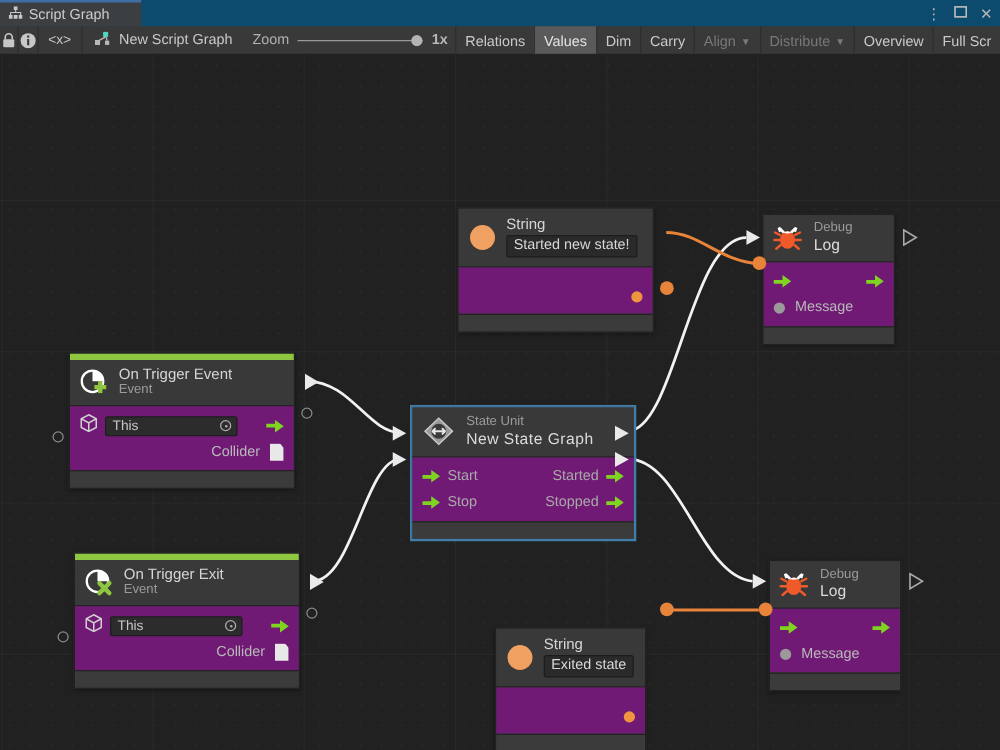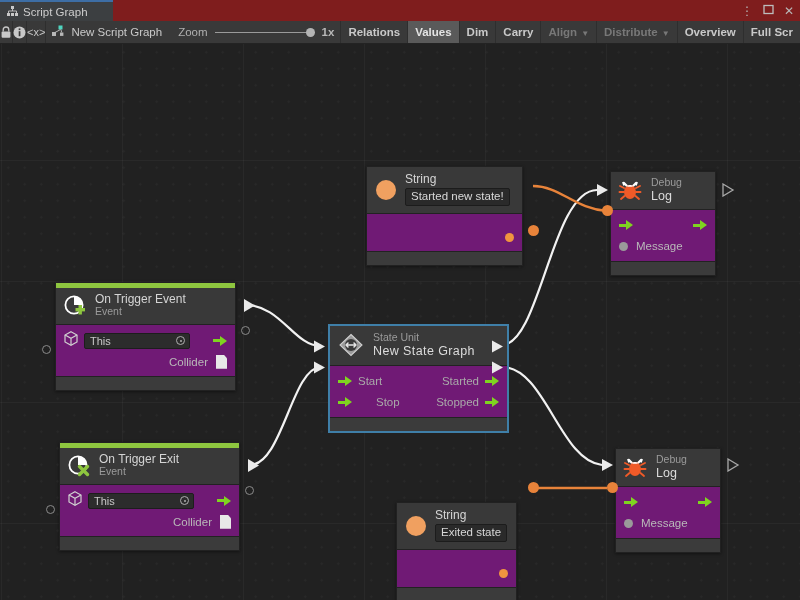--- a/index.html
+++ b/index.html
@@ -13,7 +13,7 @@
   
   #titlebar {
     position: absolute; left: 0; top: 0; width: 800px; height: 32px;
-    background: #7f1d1d;
+    background: #0c4a6e;
   }
   #tab {
     position: absolute; left: 0; top: 0; width: 113px; height: 21px;

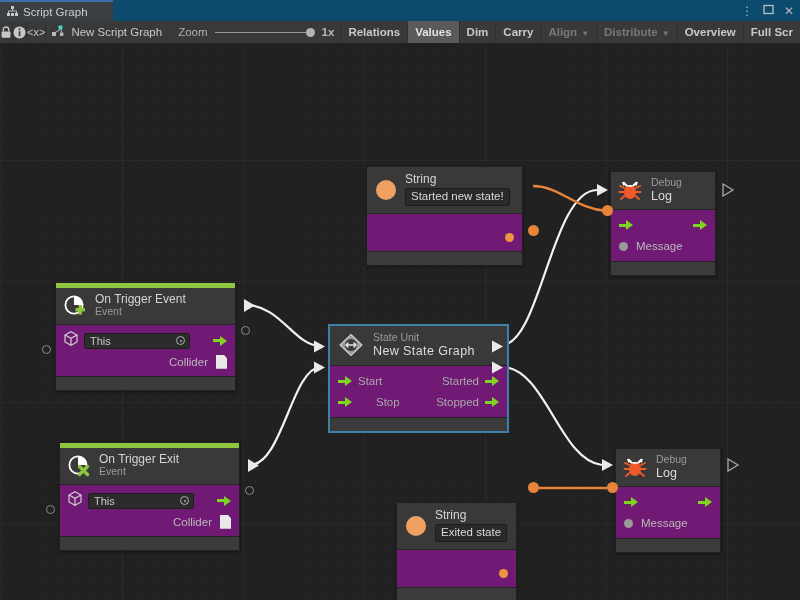--- a/index.html
+++ b/index.html
@@ -62,9 +62,9 @@
   }
   .zoom-val { color: #b8b8b8; font-weight: bold; }
   .tb-btn {
-    display: flex; align-items: center; gap: 4px; padding: 7px 7px;
+    display: flex; gap: 4px; padding: 7px 7px;
     border-left: 1px solid #2e2e2e;
-    color: #c9c9c9; white-space: nowrap; font-weight: bold;
+    color: #c9c9c9; white-space: nowrap;
   }
   .tb-btn.active { background: #5a5a5a; color: #e4e4e4; }
   .tb-btn.dim { color: #787878; }

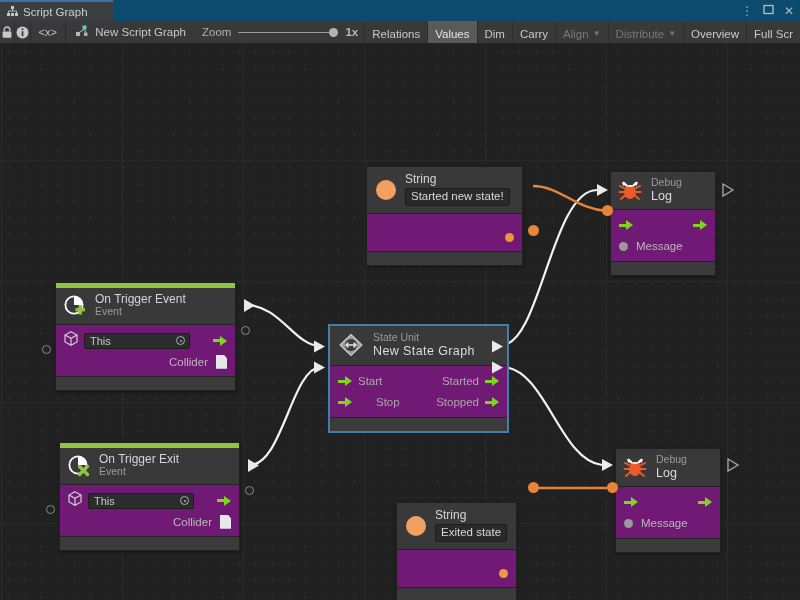--- a/index.html
+++ b/index.html
@@ -410,7 +410,7 @@
       </div>
       <div class="row">
         <span class="arrow-green"></span>
-        <span class="lbl dimmed" style="margin-left:24px;">Stop</span>
+        <span class="lbl dimmed" style="margin-left:6px;">Stop</span>
         <span class="spacer"></span>
         <span class="lbl dimmed" style="margin-right:6px;">Stopped</span>
         <span class="arrow-green"></span>

